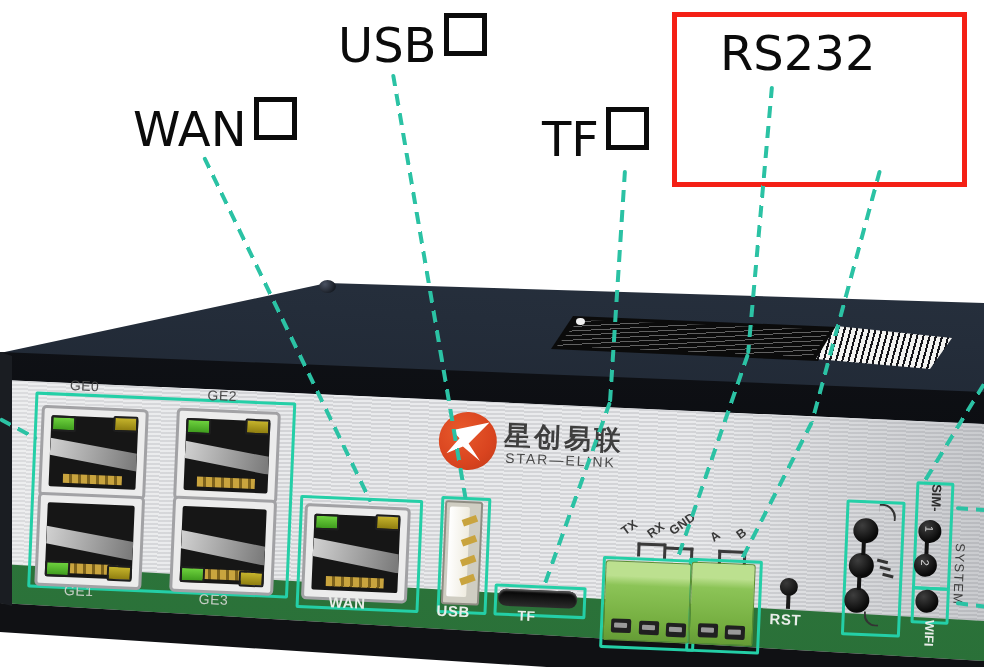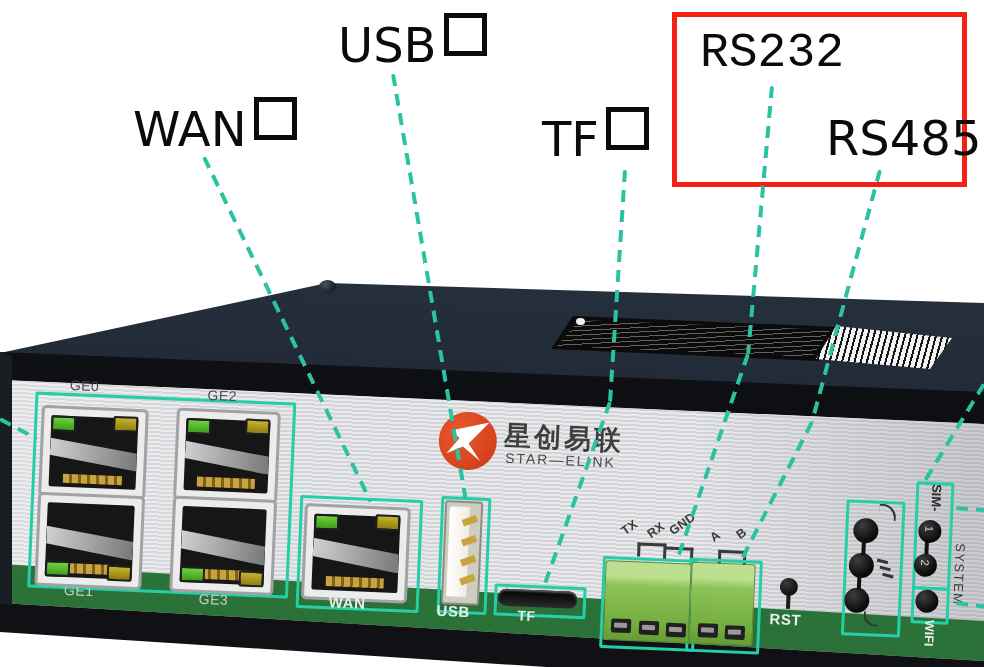--- a/index.html
+++ b/index.html
@@ -247,7 +247,7 @@
   <div class="callout" style="left:542px;top:107px;">
     <span>TF</span><span class="kou"><span>口</span></span>
   </div>
-  <div class="callout" style="left:700px;top:26px;font-family:Liberation Mono, monospace;">
+  <div class="callout" style="left:720px;top:26px;">
     <span>RS232</span>
   </div>
   <div class="callout" style="left:826px;top:111px;">

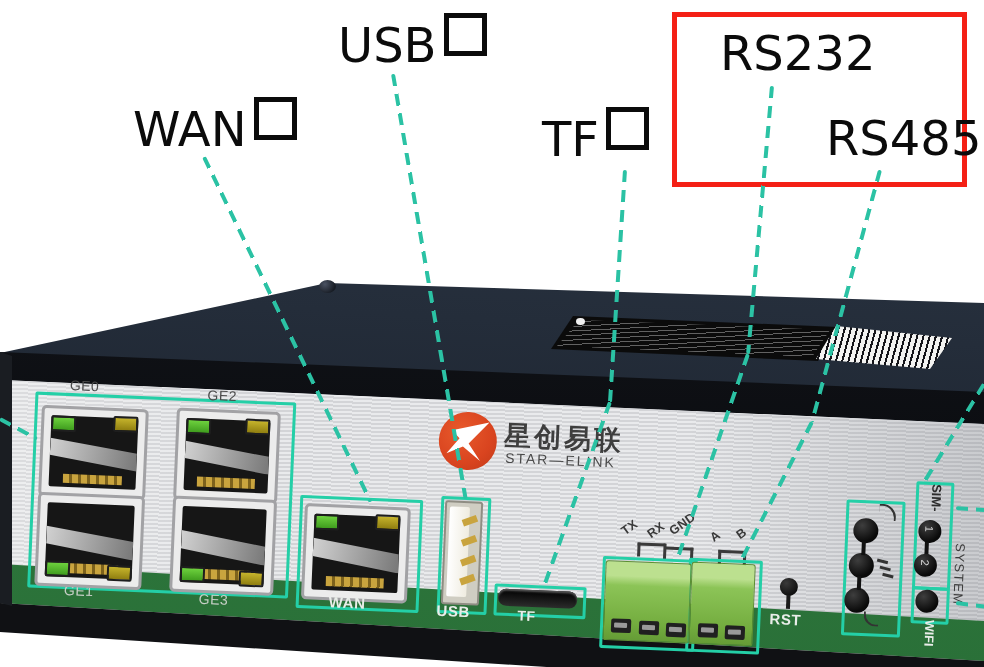--- a/index.html
+++ b/index.html
@@ -250,9 +250,6 @@
   <div class="callout" style="left:720px;top:26px;">
     <span>RS232</span>
   </div>
-  <div class="callout" style="left:826px;top:111px;">
-    <span>RS485</span>
-  </div>
 
   <div class="lead" style="left:0px;top:417px;width:42px;transform:rotate(28.4deg);"></div>
   <div class="lead" style="left:204px;top:155px;width:383px;transform:rotate(64.2deg);"></div>

